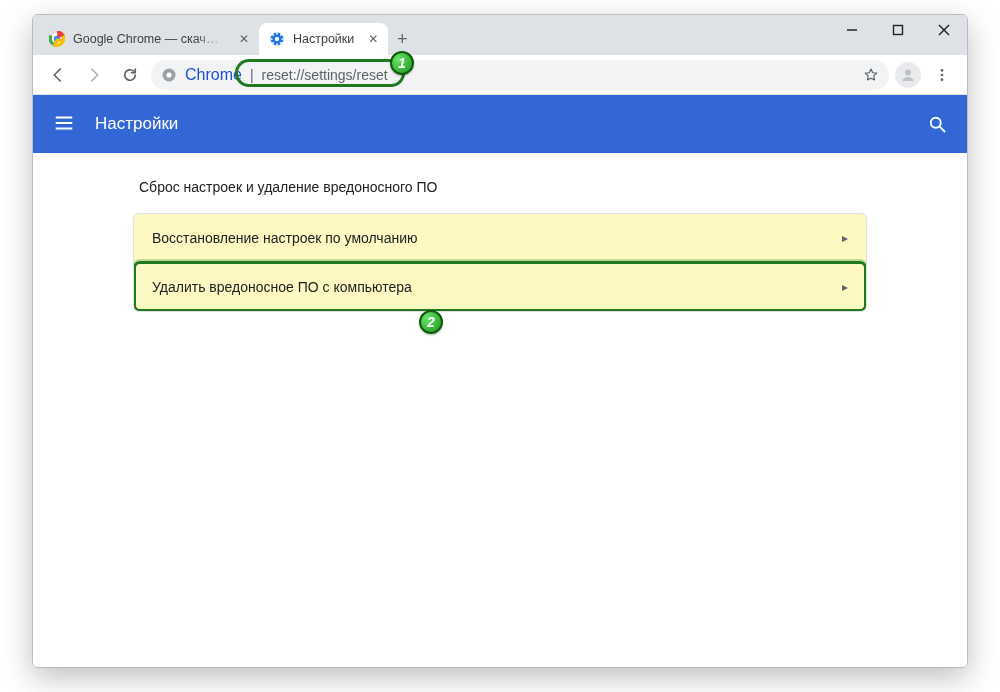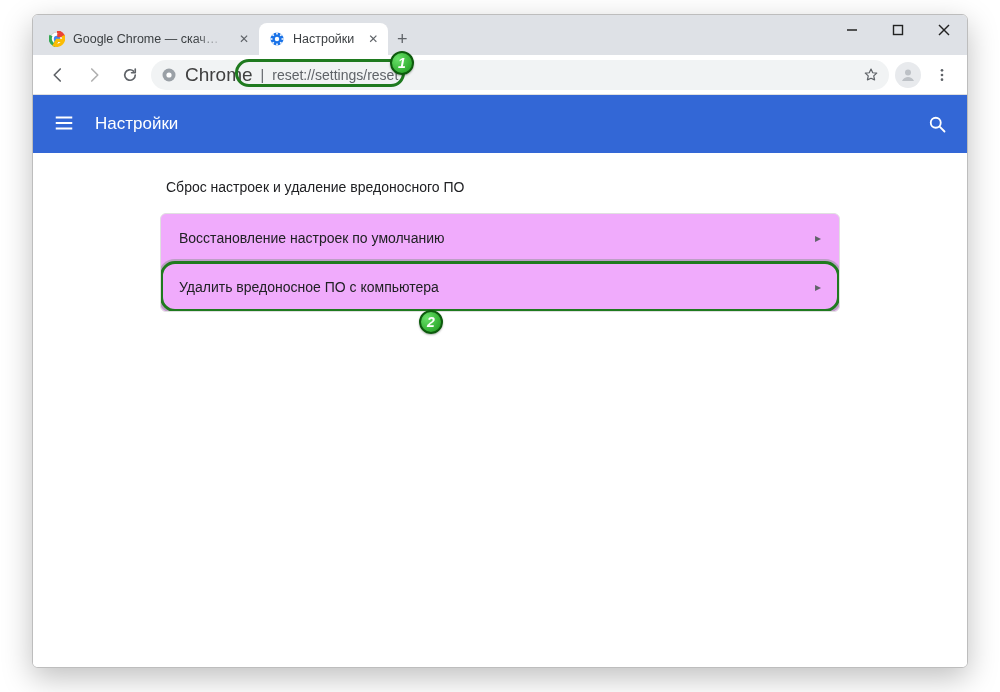--- a/index.html
+++ b/index.html
@@ -30,7 +30,7 @@
   .icbtn.disabled { color:#b0b0b0; }
   .omnibox { flex:1; height:30px; background:#f1f3f4; border-radius:15px; display:flex; align-items:center; padding:0 10px; gap:8px; color:#5f6368; position:relative; }
   .omnibox .siteicon { width:16px; height:16px; flex:0 0 16px; }
-  .omnibox .host { color:#404040; font-size:19px; }
+  .omnibox .host { color:#1d4ed8; font-size:16px; }
   .omnibox .path { color:#5f6368; font-size:14px; }
   .omnibox .star { margin-left:auto; color:#5f6368; }
   .avatar { width:26px; height:26px; border-radius:50%; background:#e8eaed; display:flex; align-items:center; justify-content:center; color:#9aa0a6; }

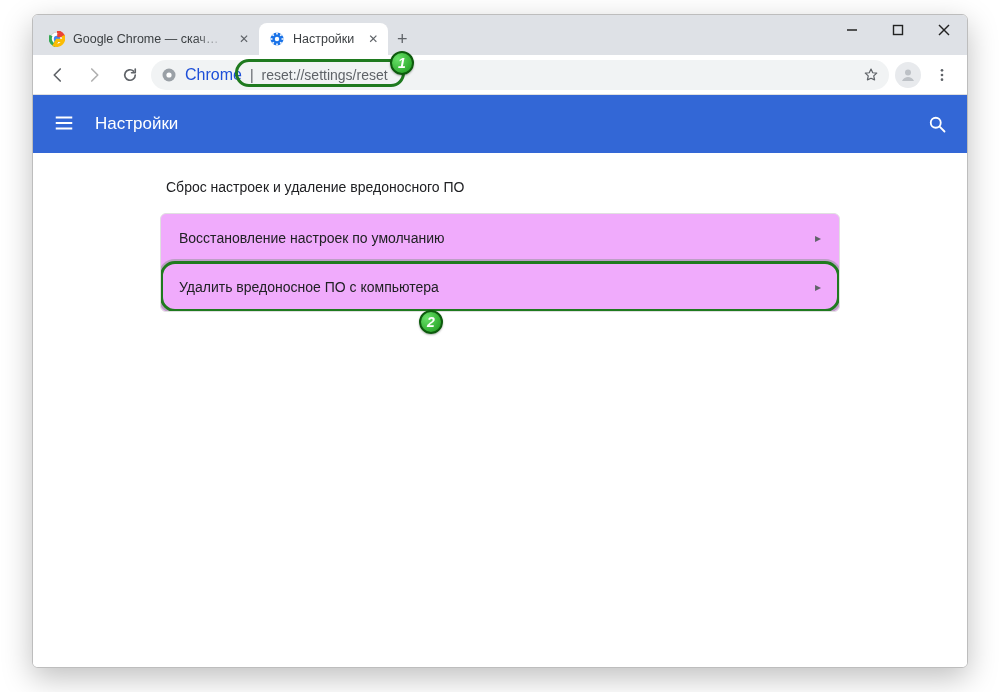--- a/index.html
+++ b/index.html
@@ -48,7 +48,7 @@
   .appbar .title { font-size:17px; font-weight:500; }
   .appbar .search { margin-left:auto; color:#fff; }
   .page { position:absolute; top:58px; left:0; right:0; bottom:0; overflow-y:auto; background:#fff; }
-  .page-inner { width:680px; margin: 26px auto 0; }
+  .page-inner { width:734px; margin: 26px auto 0; }
   .section-title { font-size:14px; color:#202124; margin: 0 0 18px 6px; }
   .card { border:1px solid #e0e0e0; border-radius:6px; overflow:hidden; background:#f0abfc; }
   .row { display:flex; align-items:center; padding: 16px 18px; font-size:14px; color:#202124; justify-content:space-between; }

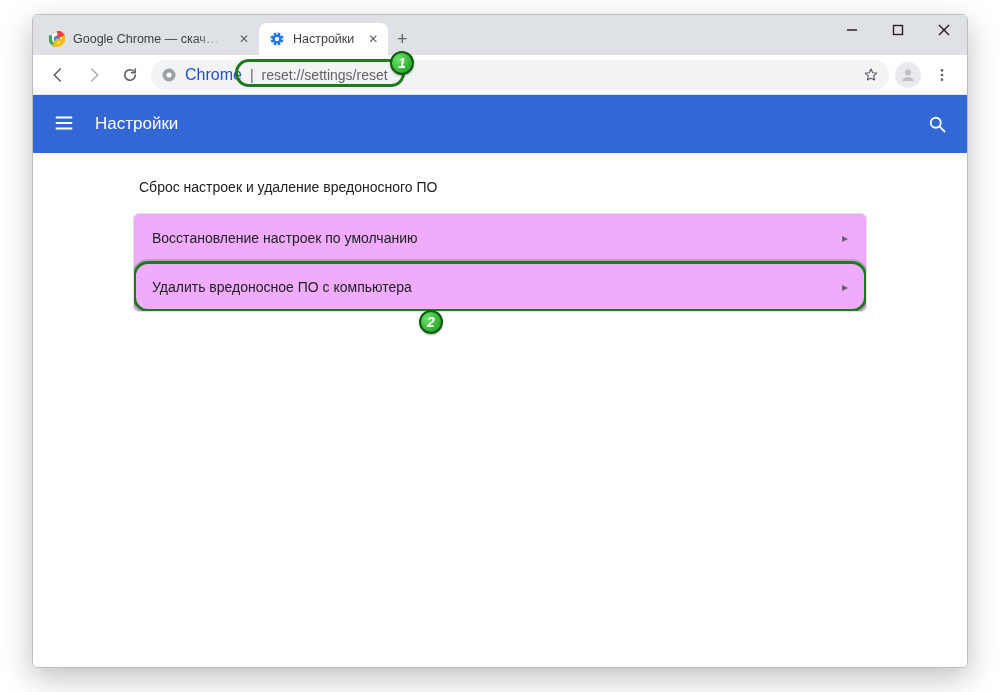--- a/index.html
+++ b/index.html
@@ -50,7 +50,7 @@
   .page { position:absolute; top:58px; left:0; right:0; bottom:0; overflow-y:auto; background:#fff; }
   .page-inner { width:734px; margin: 26px auto 0; }
   .section-title { font-size:14px; color:#202124; margin: 0 0 18px 6px; }
-  .card { border:1px solid #e0e0e0; border-radius:6px; overflow:hidden; background:#f0abfc; }
+  .card { border:1px solid #e0e0e0; border-radius:6px; overflow:hidden; background:#fef9c3; }
   .row { display:flex; align-items:center; padding: 16px 18px; font-size:14px; color:#202124; justify-content:space-between; }
   .row + .row { border-top:1px solid #e8e8e8; }
   .row .chev { color:#5f6368; font-size:12px; }

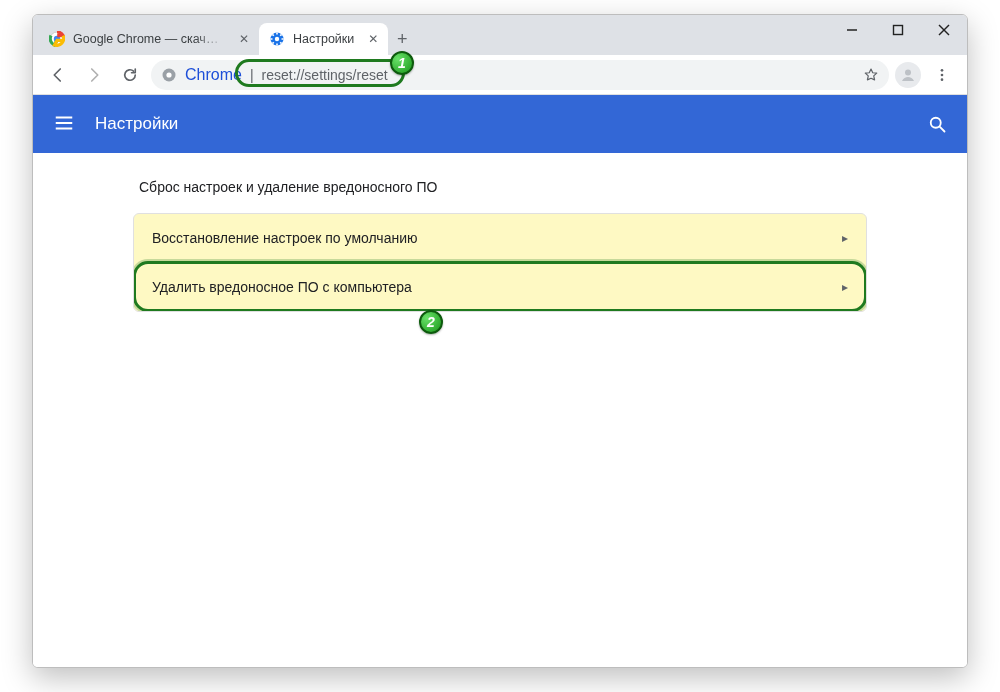--- a/index.html
+++ b/index.html
@@ -54,7 +54,7 @@
   .row { display:flex; align-items:center; padding: 16px 18px; font-size:14px; color:#202124; justify-content:space-between; }
   .row + .row { border-top:1px solid #e8e8e8; }
   .row .chev { color:#5f6368; font-size:12px; }
-  .row-highlight { outline:3px solid #1f7a1f; outline-offset:-2px; border-radius:14px; box-shadow: 0 0 0 3px rgba(31,122,31,0.25); text-align: center; }
+  .row-highlight { outline:3px solid #1f7a1f; outline-offset:-2px; border-radius:6px; box-shadow: 0 0 0 3px rgba(31,122,31,0.25); text-align: center; }
   
   .scroll-stub { position:absolute; right:0; top:58px; width:16px; height:18px; background:#f1f1f1; border-left:1px solid #e0e0e0; }
   .scroll-stub .up { width:0;height:0;border-left:5px solid transparent;border-right:5px solid transparent;border-bottom:6px solid #8a8a8a; margin:5px auto 0; }

